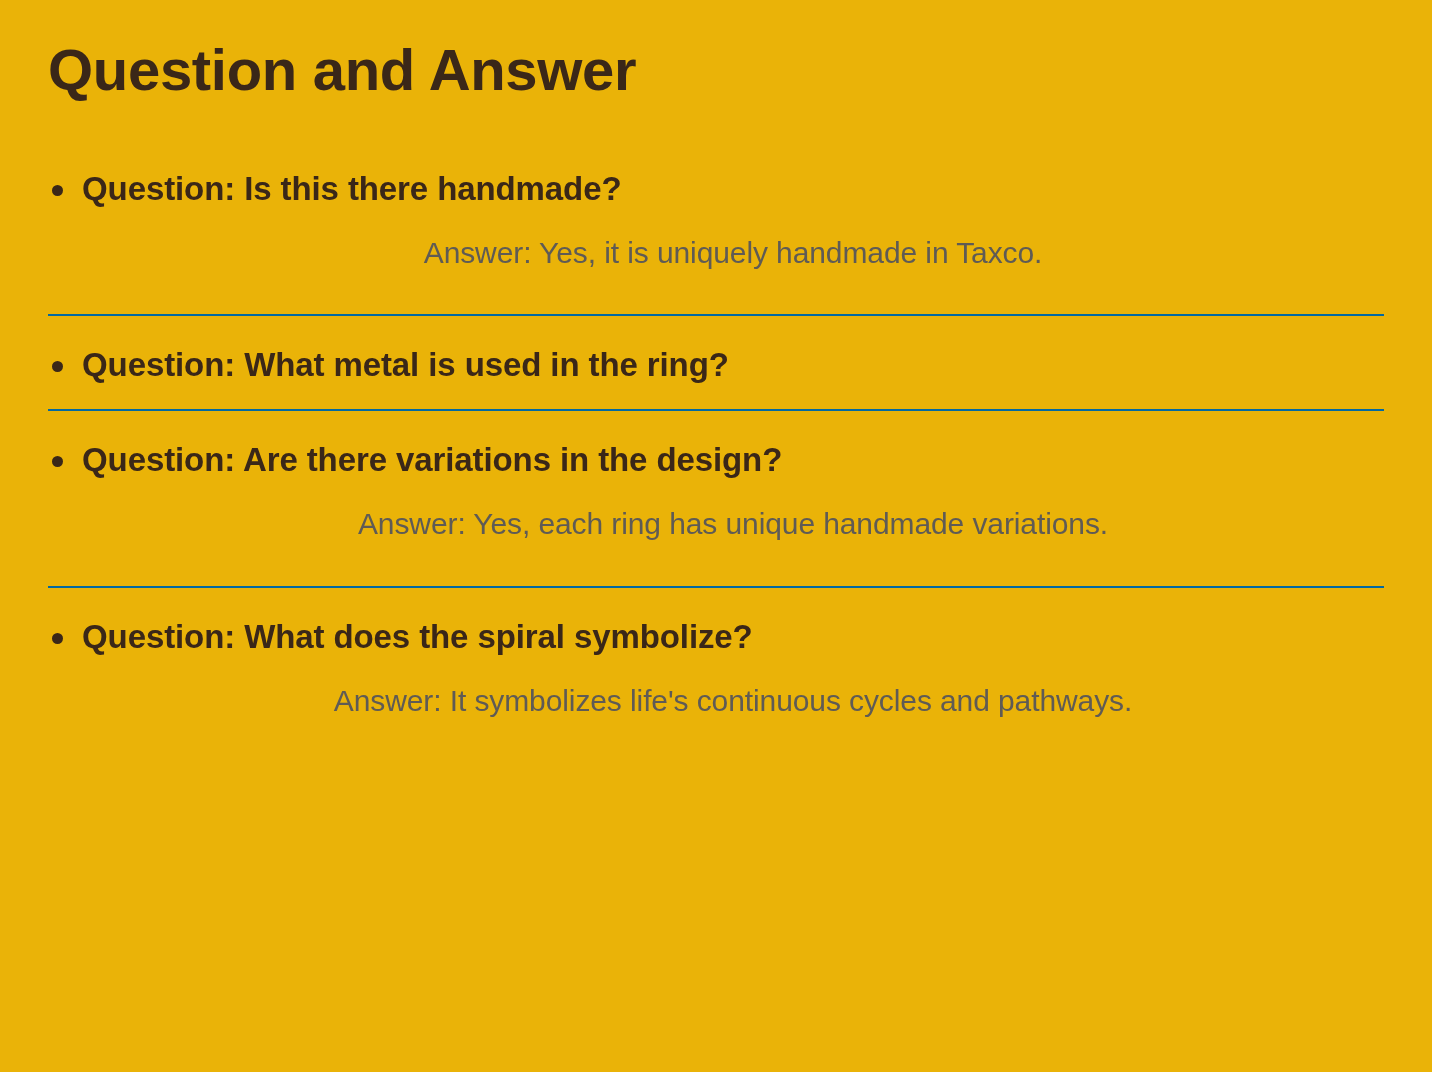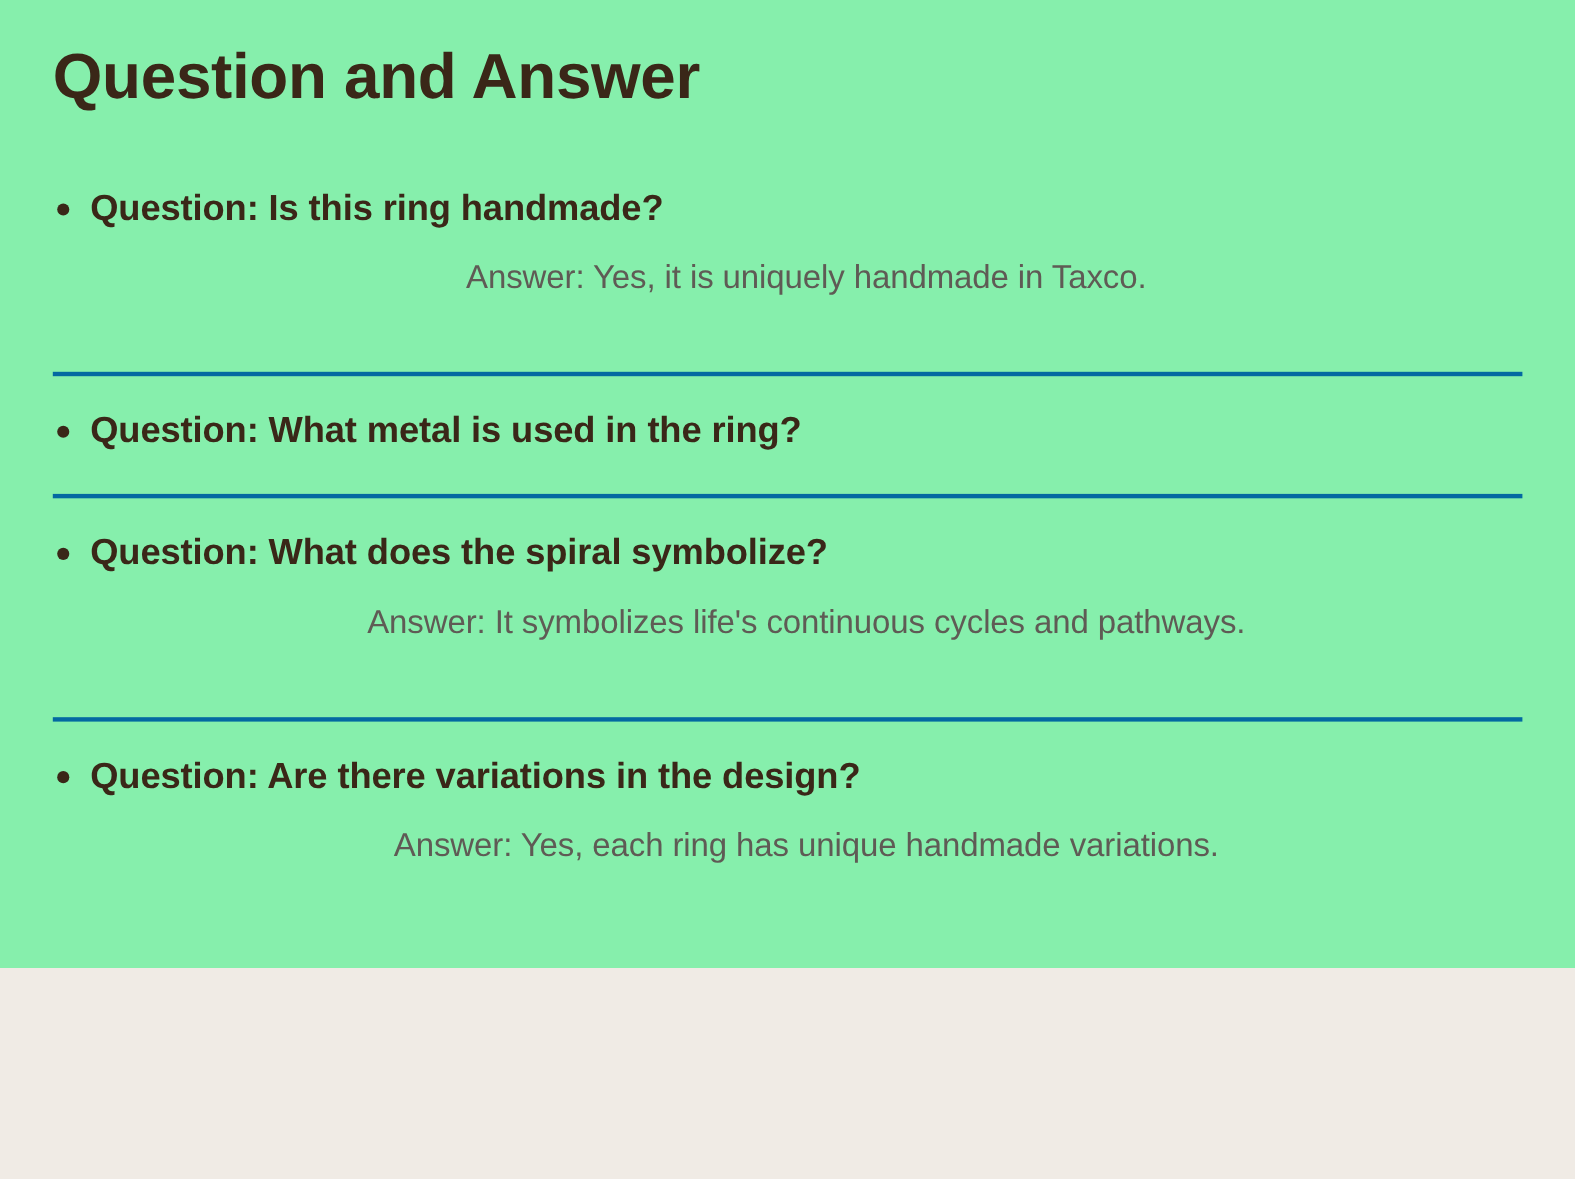--- a/index.html
+++ b/index.html
@@ -19,10 +19,10 @@
   .page {
     position: relative;
     width: 1432px;
-    height: 880px;
+    height: 1072px;
     box-sizing: border-box;
     padding: 0 32px;
-    background: #86efac;
+    background: #eab308;
   }
 
   .page-title {

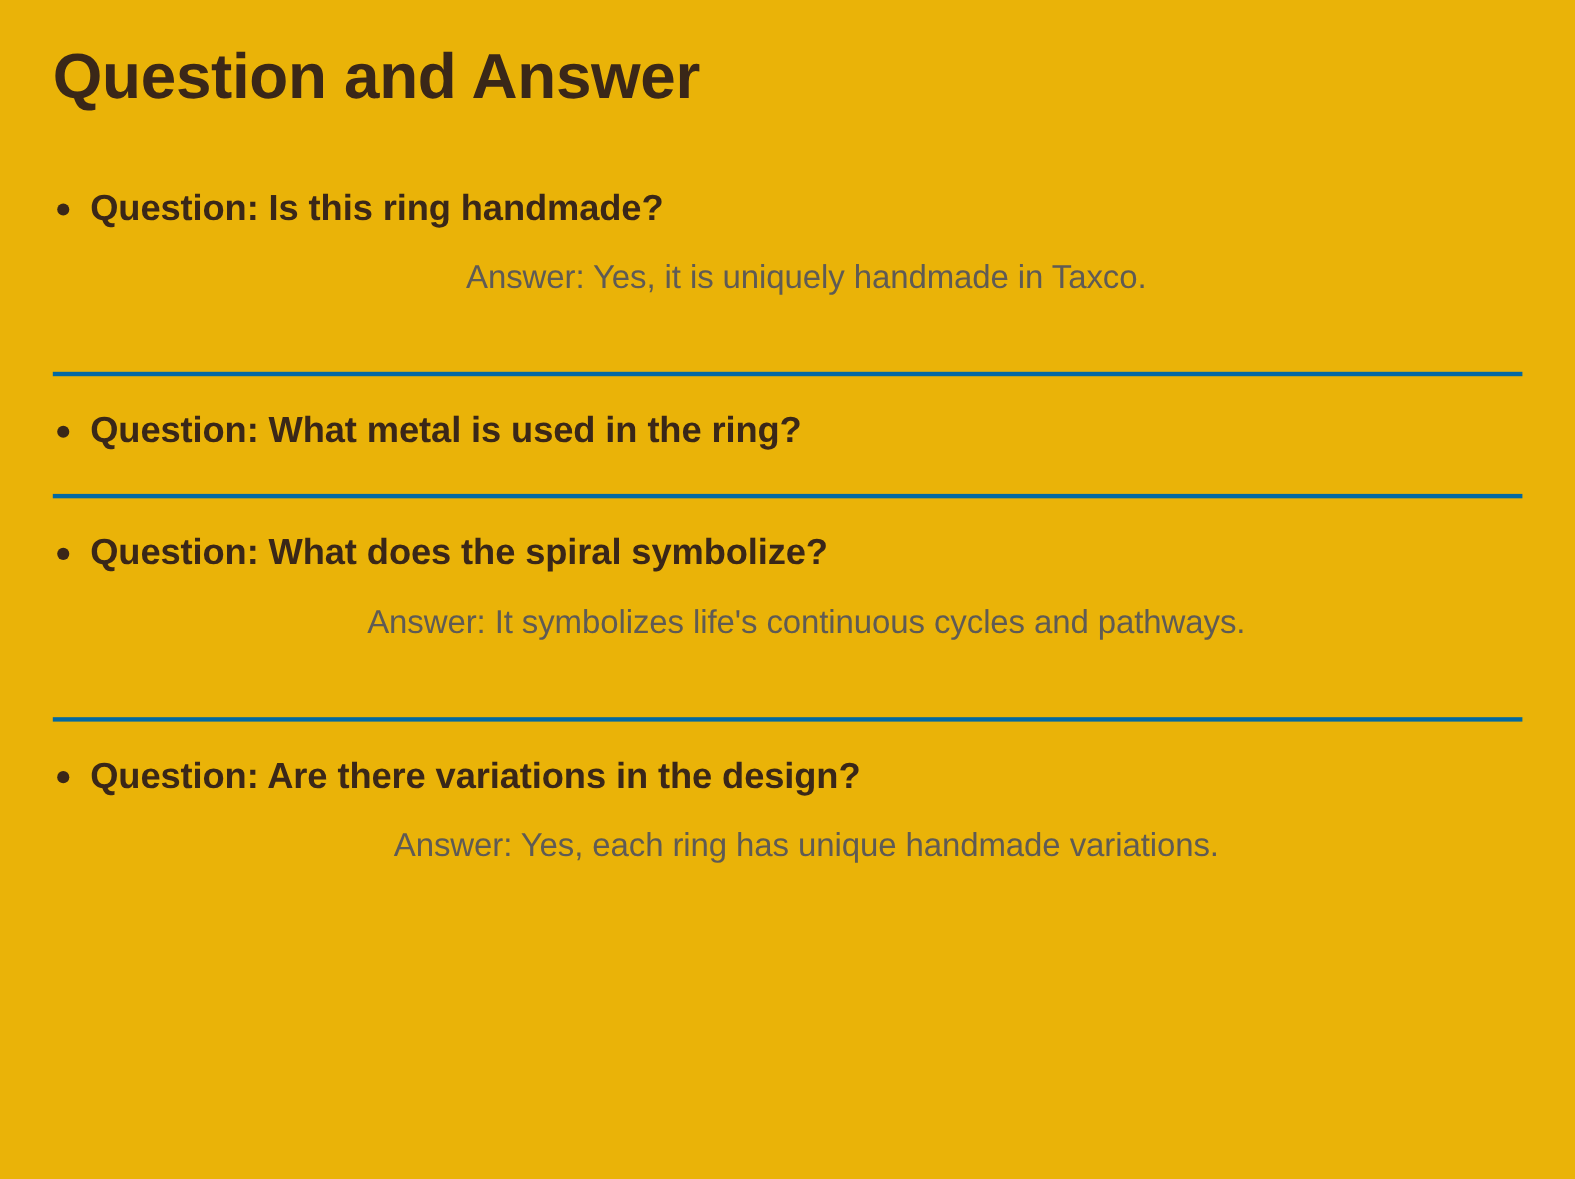--- a/index.html
+++ b/index.html
@@ -118,7 +118,7 @@
     <li class="qa-item">
       <div class="question-row">
         <span class="bullet-icon"></span>
-        <span class="question-text">Question: Is this ring handmade?</span>
+        <span class="question-text">Question: Is this there handmade?</span>
       </div>
       <div class="answer-row">
         <span class="answer-text">Answer: Yes, it is uniquely handmade in Taxco.</span>

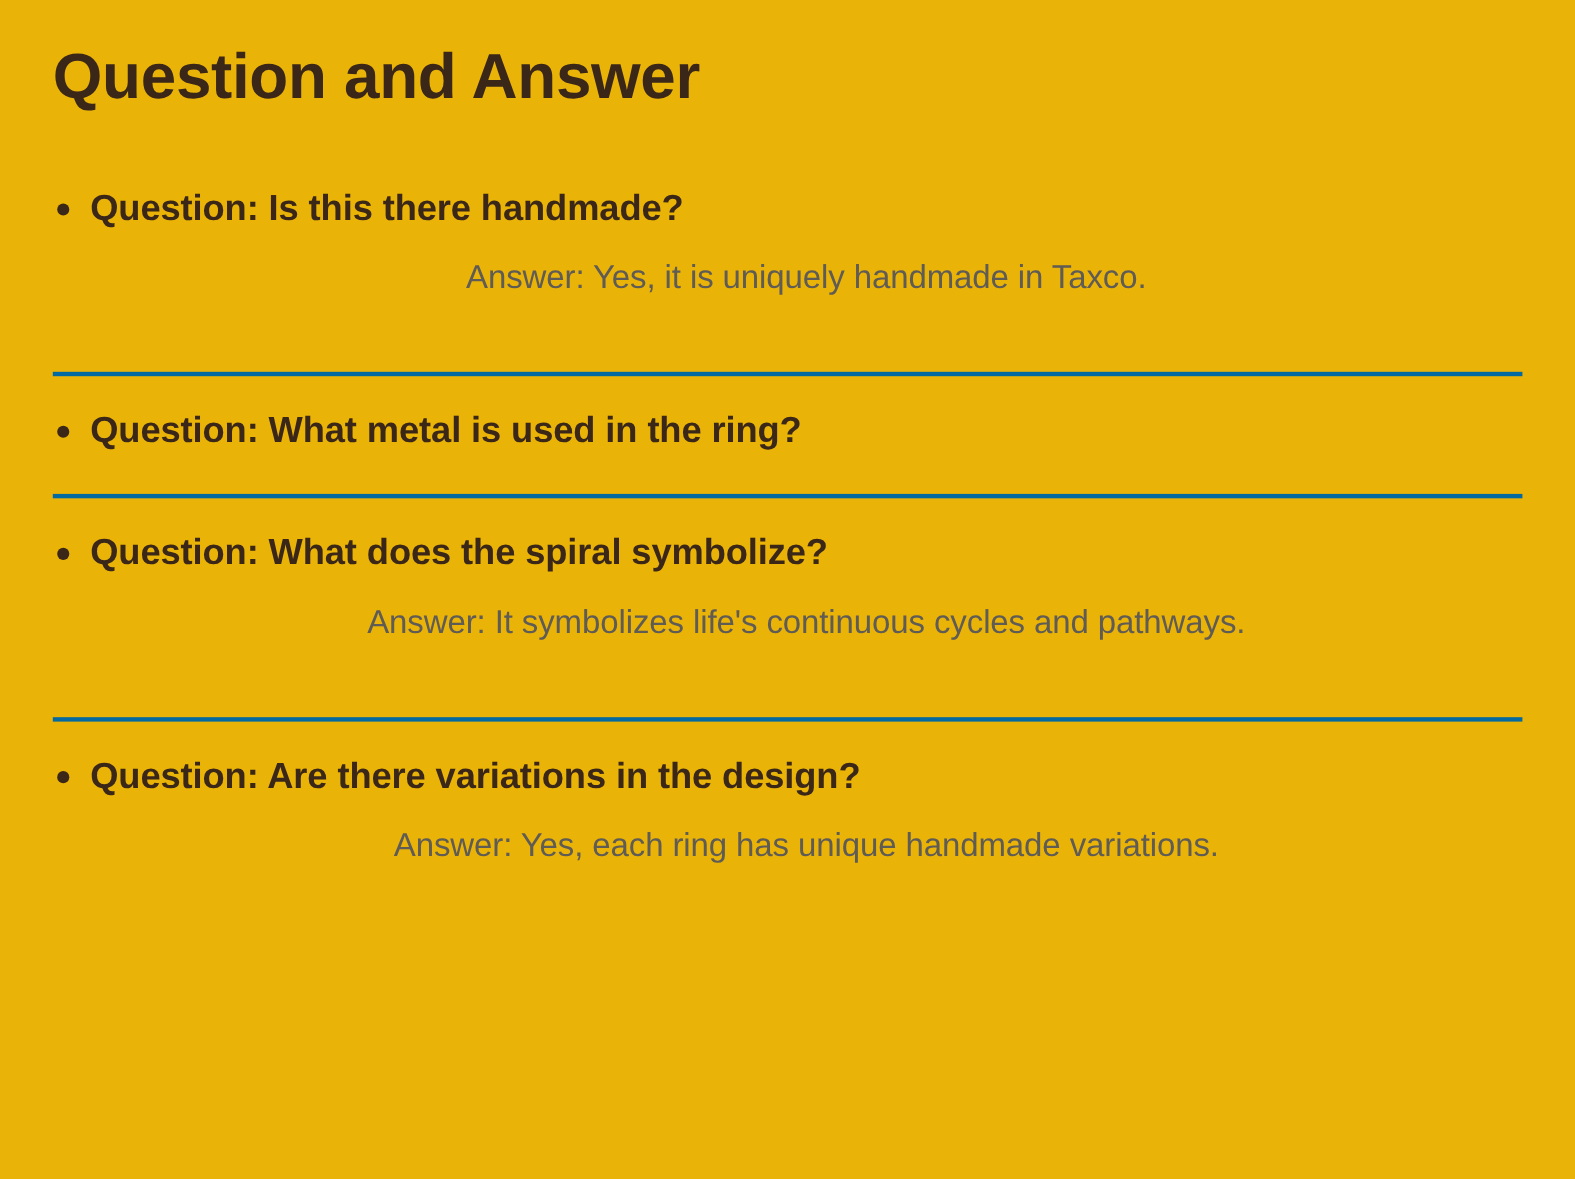--- a/index.html
+++ b/index.html
@@ -55,8 +55,8 @@
   }
 
   .qa-item + .qa-item {
-    border-top: 4px solid #0369a1;
-    margin-top: 36px;
+    border-top: 2px solid #0369a1;
+    margin-top: 12px;
     padding-top: 28px;
   }
 

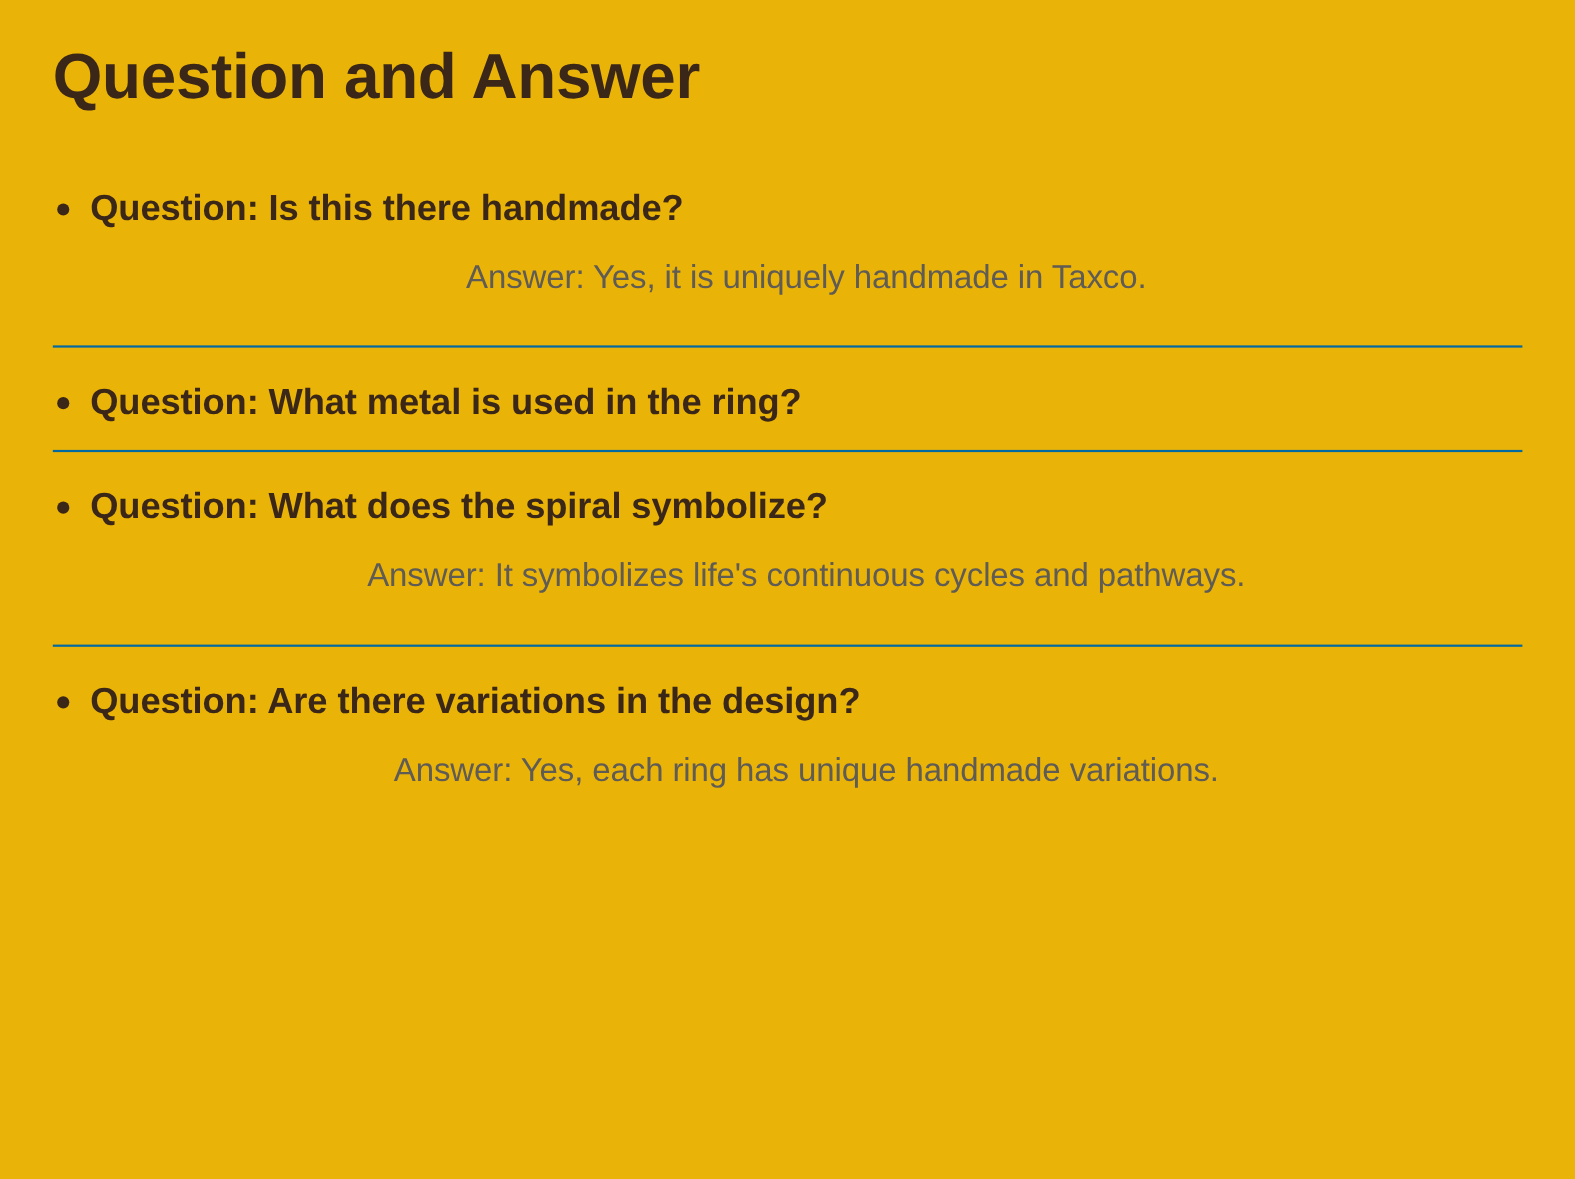--- a/index.html
+++ b/index.html
@@ -135,6 +135,16 @@
     <li class="qa-item">
       <div class="question-row">
         <span class="bullet-icon"></span>
+        <span class="question-text">Question: Are there variations in the design?</span>
+      </div>
+      <div class="answer-row">
+        <span class="answer-text">Answer: Yes, each ring has unique handmade variations.</span>
+      </div>
+    </li>
+
+    <li class="qa-item">
+      <div class="question-row">
+        <span class="bullet-icon"></span>
         <span class="question-text">Question: What does the spiral symbolize?</span>
       </div>
       <div class="answer-row">
@@ -142,16 +152,6 @@
       </div>
     </li>
 
-    <li class="qa-item">
-      <div class="question-row">
-        <span class="bullet-icon"></span>
-        <span class="question-text">Question: Are there variations in the design?</span>
-      </div>
-      <div class="answer-row">
-        <span class="answer-text">Answer: Yes, each ring has unique handmade variations.</span>
-      </div>
-    </li>
-
   </ul>
 </div>
 

